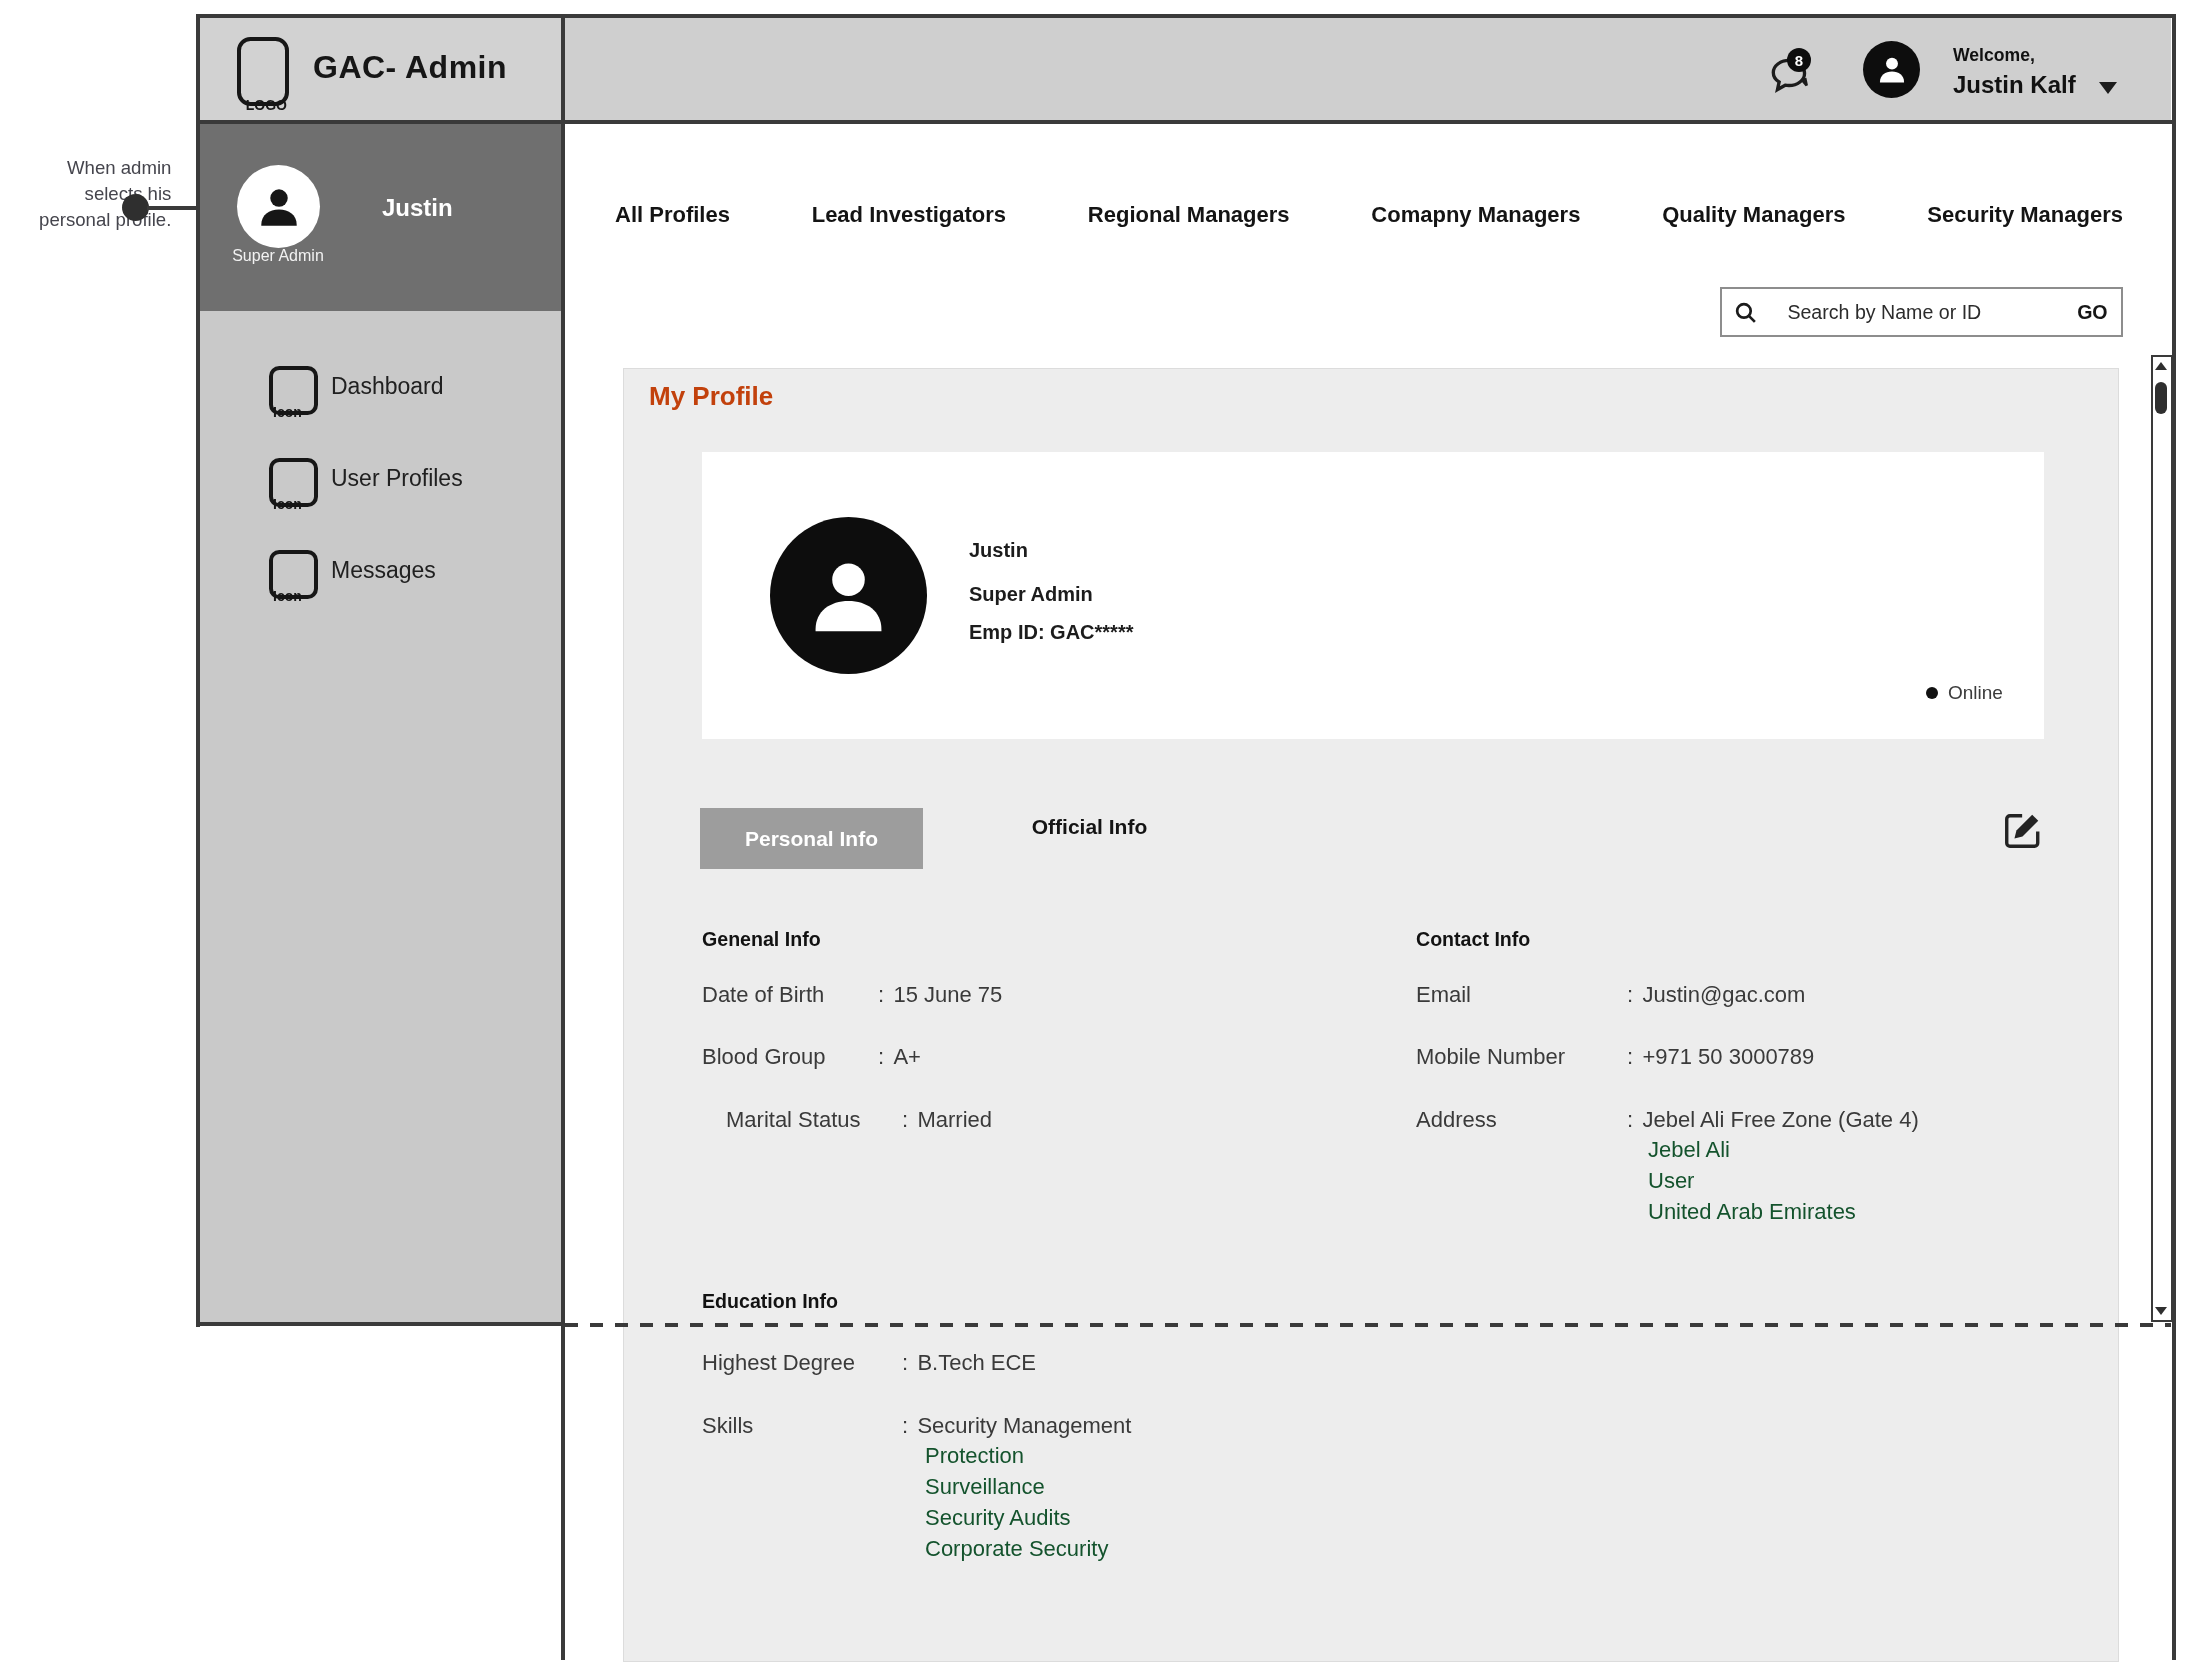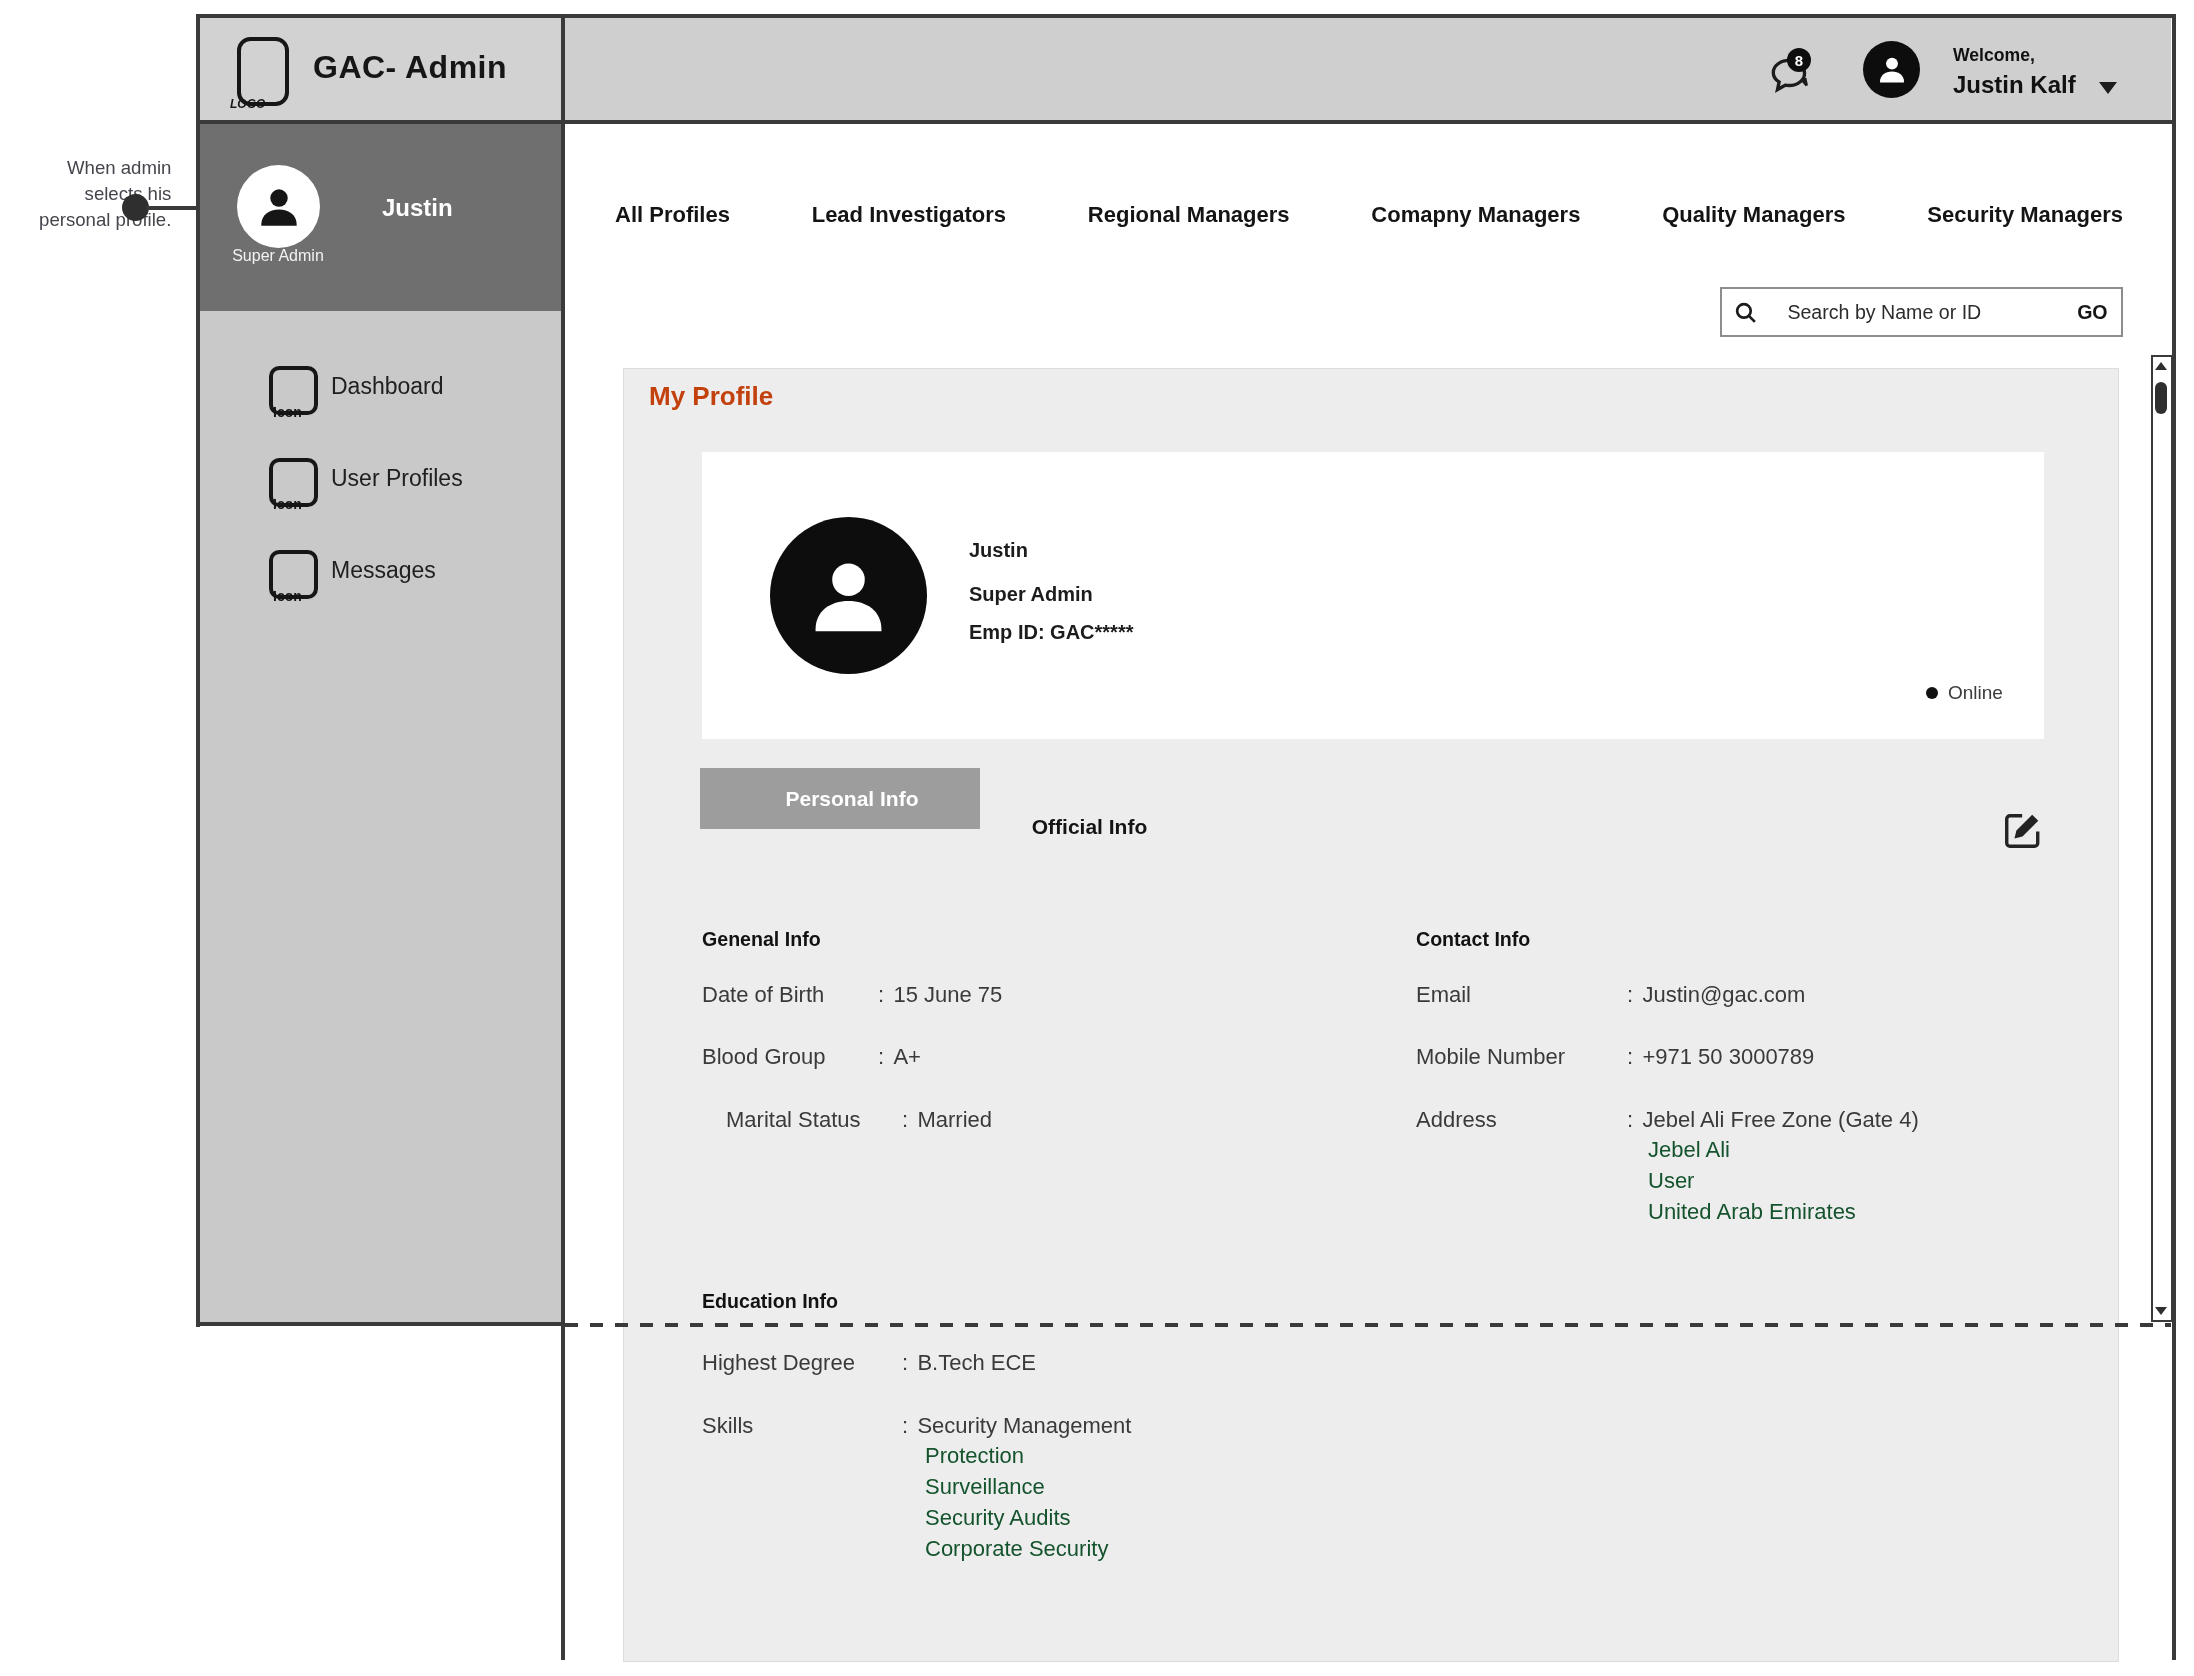--- a/index.html
+++ b/index.html
@@ -15,7 +15,7 @@
   .dot{border-radius:50%;background:#2f2f2f;}
   
   .logo-box{border:4.6px solid #161616;border-radius:13.4px;background:transparent;}
-  .logo-cap{font-size:12px;font-weight:bold;color:#161616;text-align:left;font-style:italic;}
+  .logo-cap{font-size:14px;font-weight:bold;color:#161616;text-align:right;}
   .app-title{font-size:32px;font-weight:600;color:#161616;letter-spacing:0.5px;}
   .badge{border-radius:50%;background:#0e0e0e;color:#ffffff;font-size:15px;font-weight:bold;
          display:flex;align-items:center;justify-content:center;}

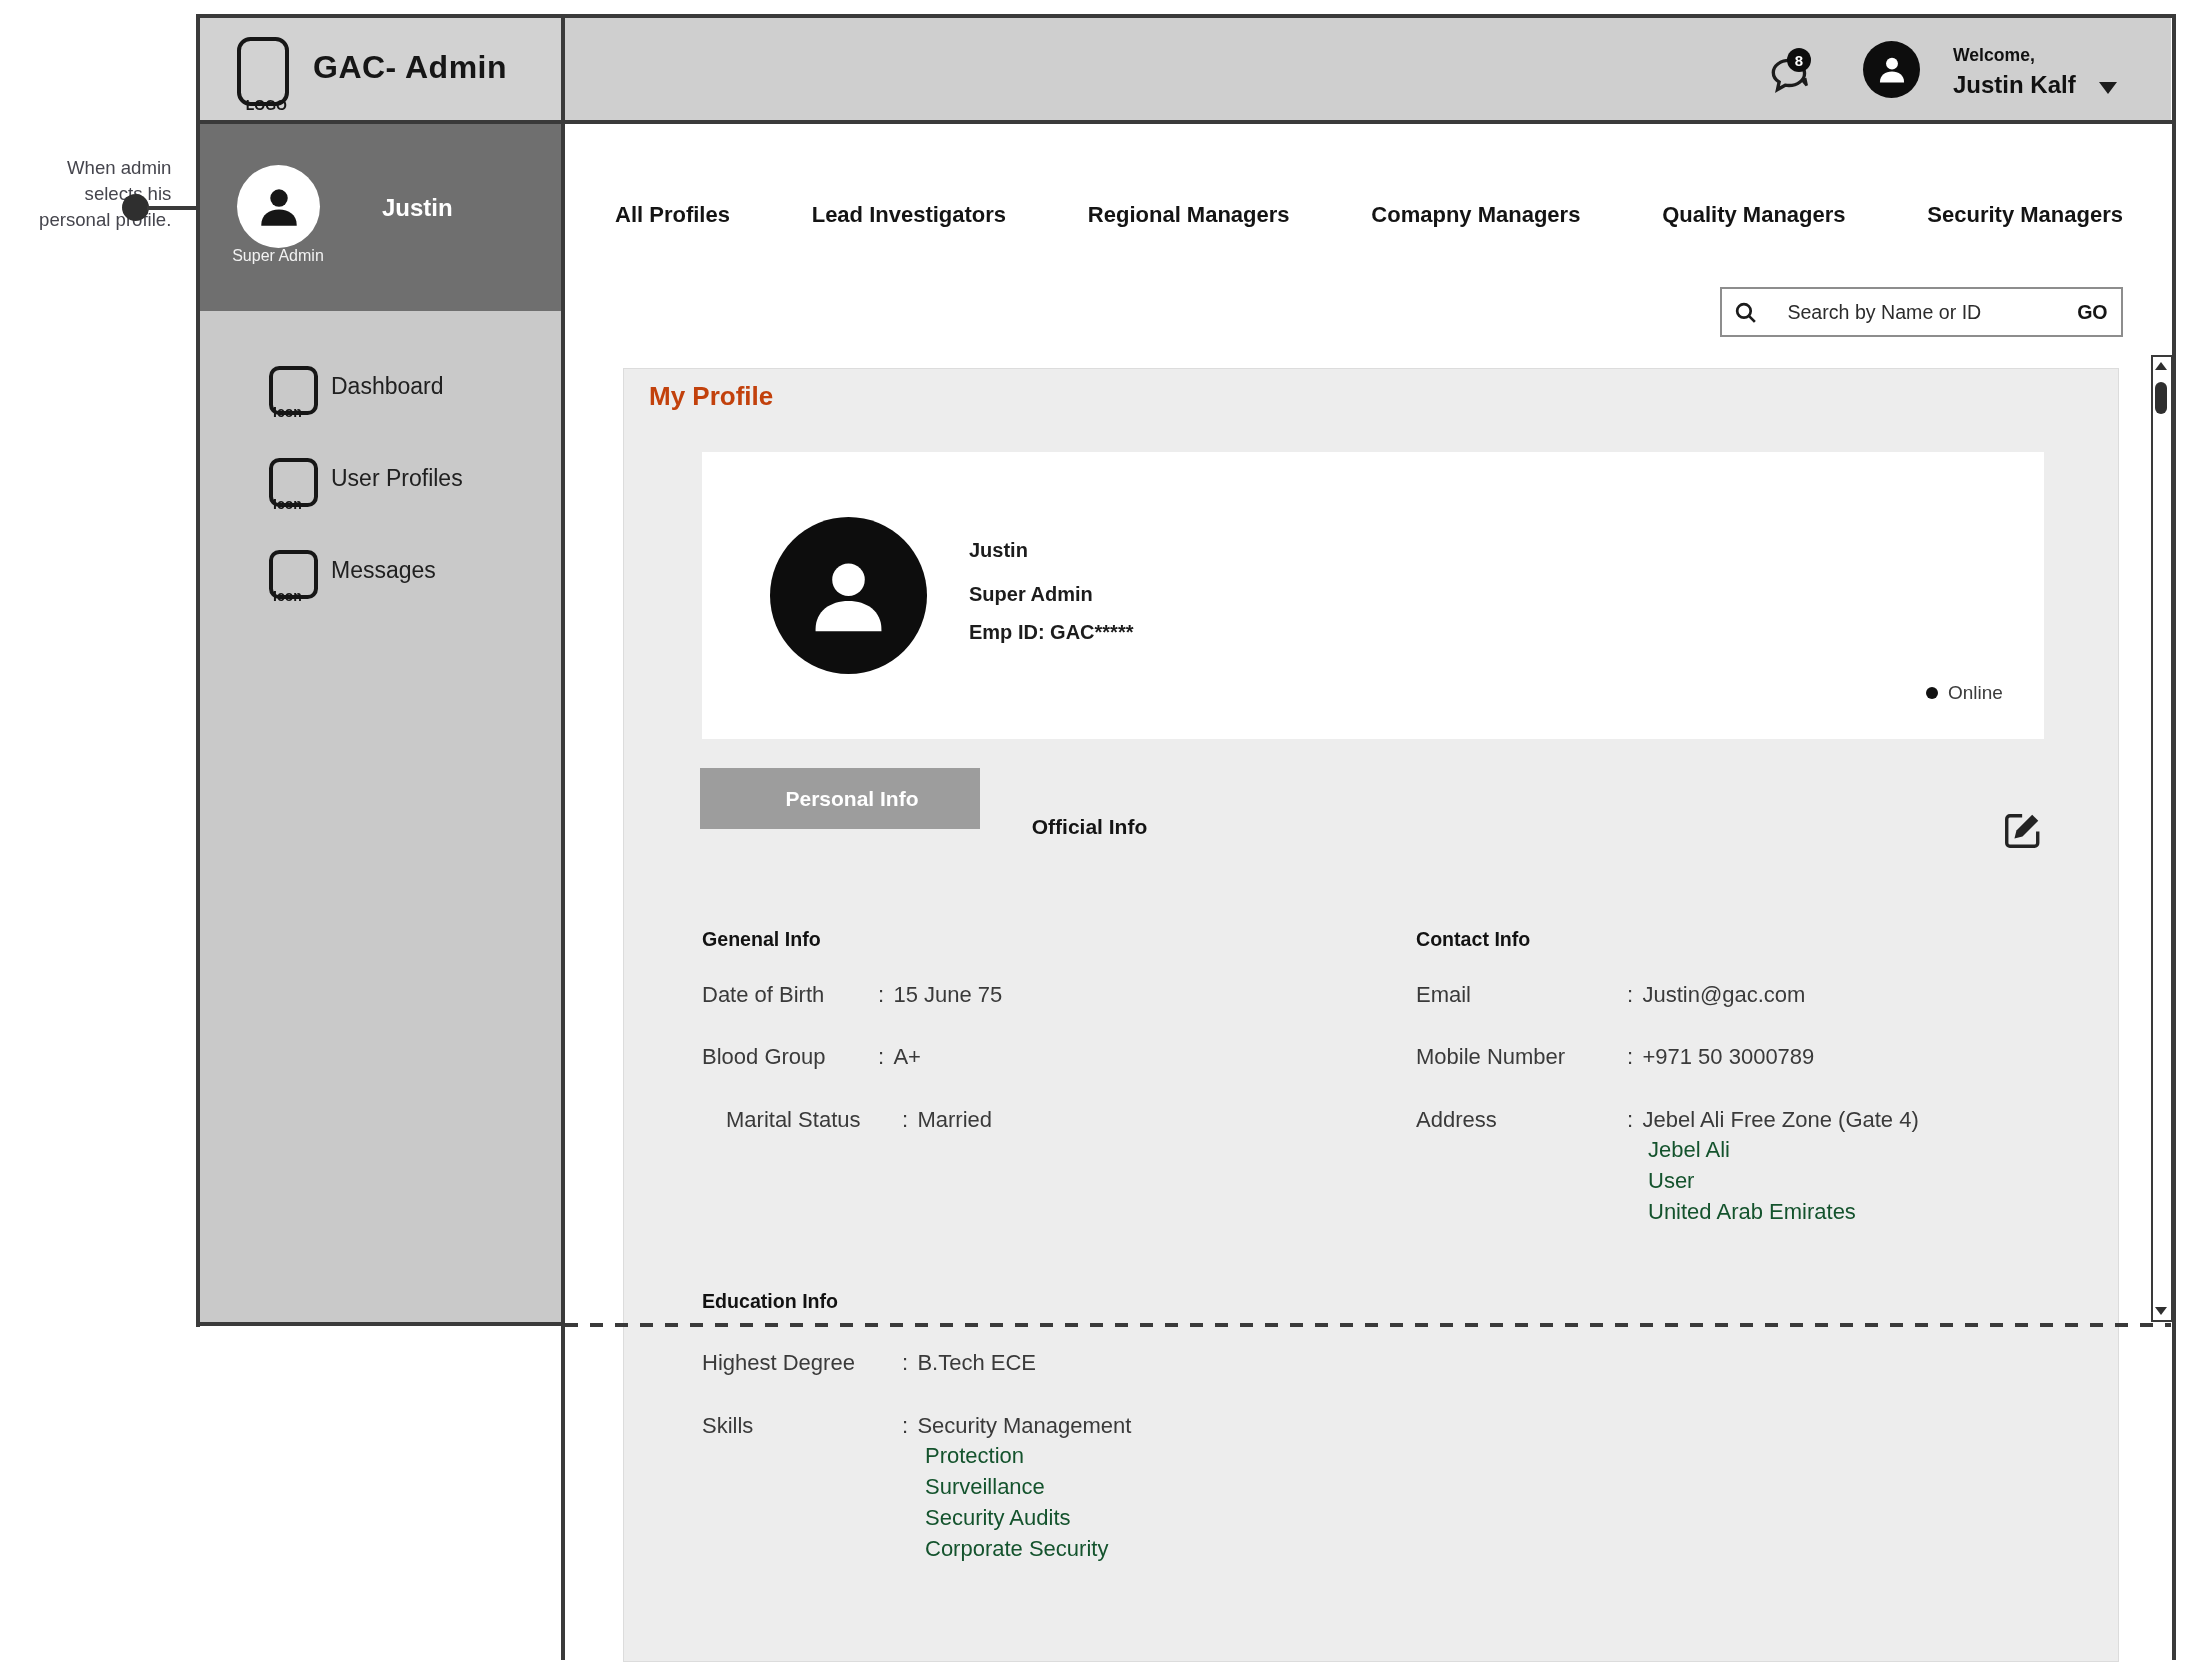--- a/index.html
+++ b/index.html
@@ -181,7 +181,7 @@
   <div class="abs dot" style="left:1926px;top:687px;width:12.4px;height:12.4px;background:#111111;"></div>
   <div class="abs online-lbl" style="left:1948px;top:682px;">Online</div>
 
-  <div class="abs ptab" style="left:700px;top:768px;width:256px;height:61px;padding-left:24px;">Personal Info</div>
+  <div class="abs ptab" style="left:700px;top:808px;width:223px;height:61px;">Personal Info</div>
   <div class="abs otab" style="left:1007px;top:815px;width:165px;">Official Info</div>
   <div class="abs" style="left:2001px;top:809px;width:43px;height:43px;cursor:pointer;">
     <span>

